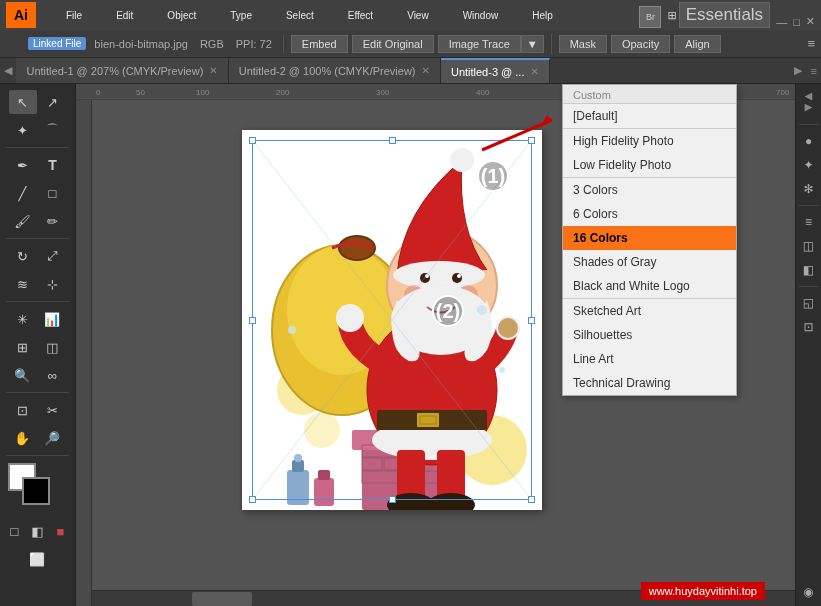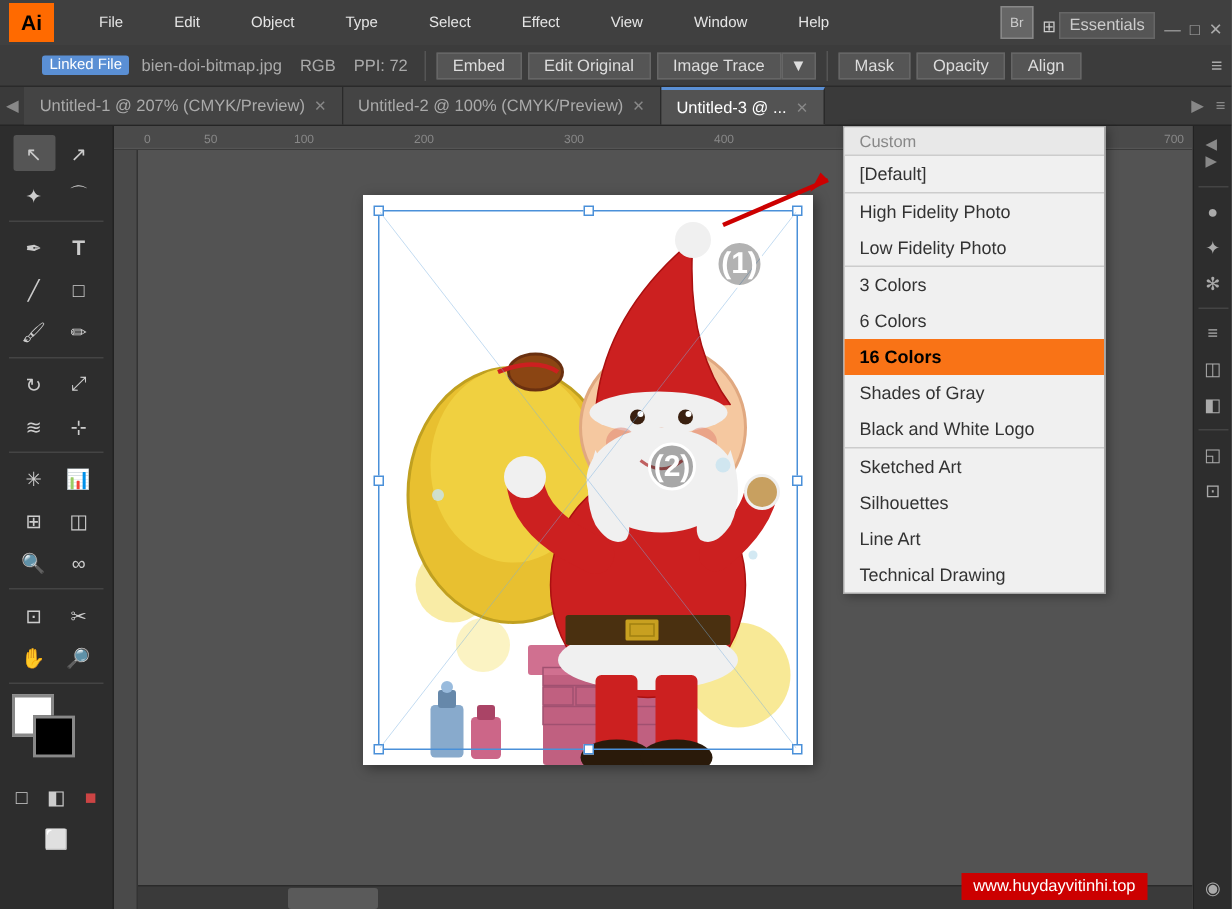--- a/index.html
+++ b/index.html
@@ -251,7 +251,7 @@
     <div class="br-icon">Br</div>
     <div style="display:flex;align-items:center;gap:2px;">
       <div style="color:#ccc;font-size:11px;">⊞</div>
-      <div style="color:#ccc;font-size:11px;border:1px solid #666;padding:2px 6px;background:#555;">Essentials</div>
+      <div style="color:#ccc;font-size:17px;border:1px solid #666;padding:2px 6px;background:#555;">Essentials</div>
     </div>
     <div style="color:#aaa;font-size:11px;">—</div>
     <div style="color:#aaa;font-size:11px;">□</div>

